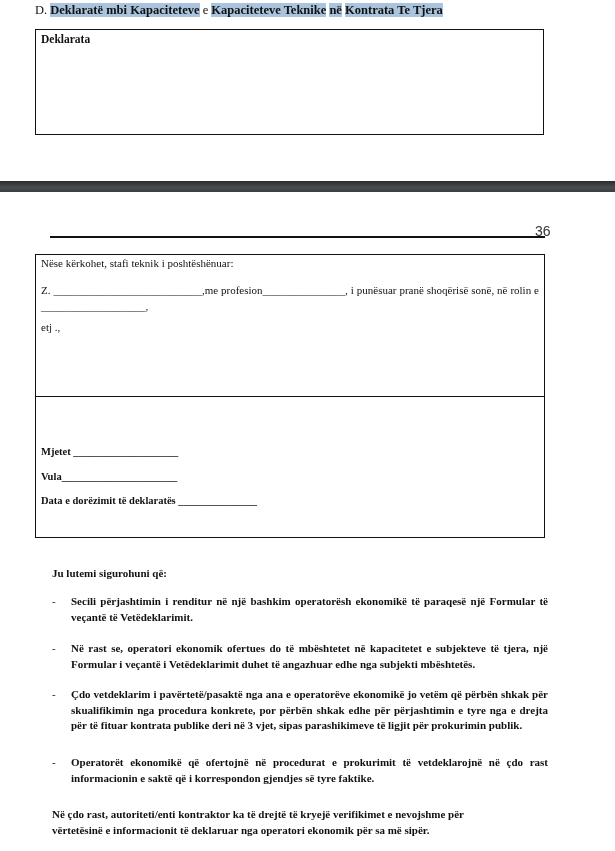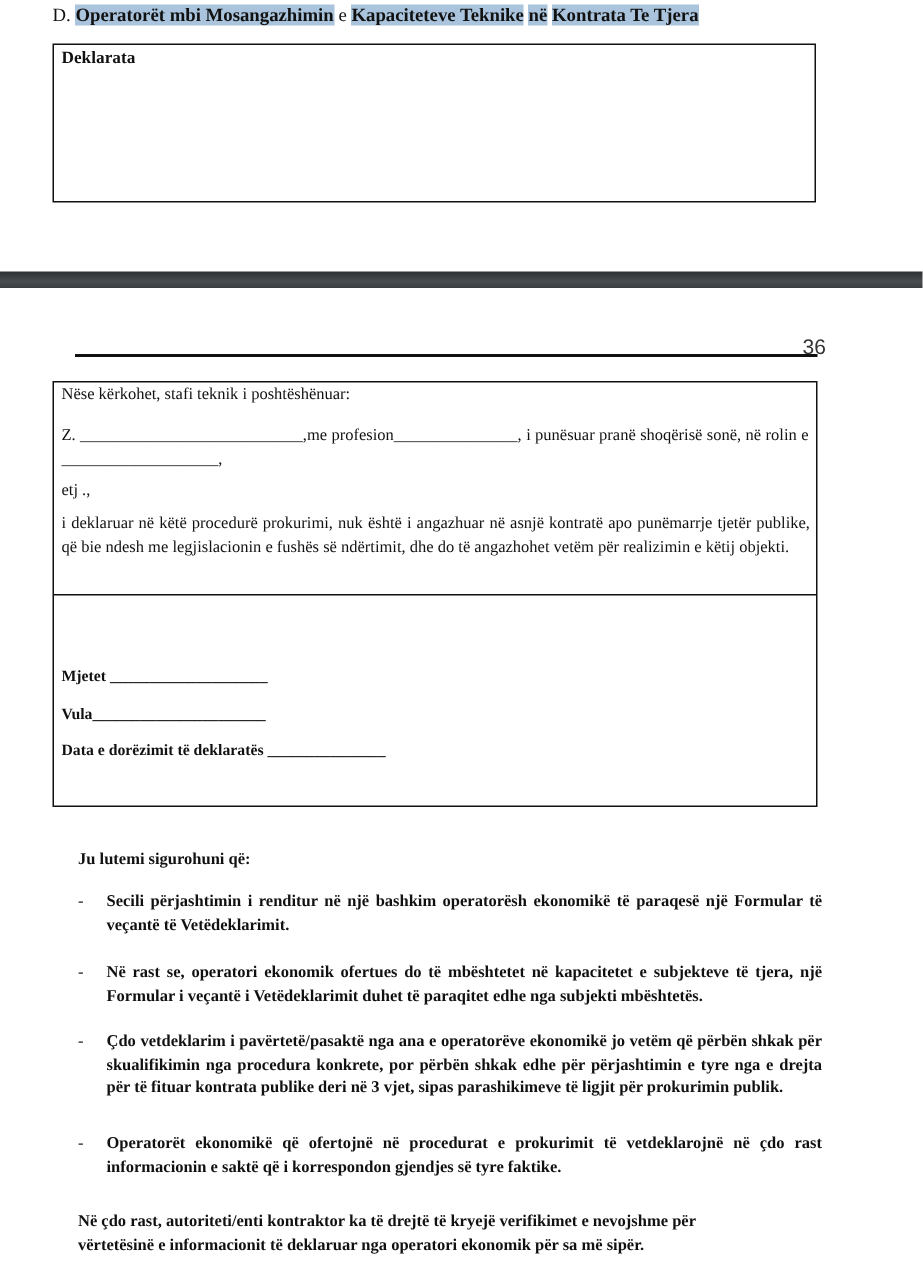--- a/index.html
+++ b/index.html
@@ -63,7 +63,7 @@
 <div class="page-top">
   <div class="heading">
     <span class="plain">D.</span>
-    <span class="hl">Operatorët mbi Mosangazhimin</span><span class="plain"> e </span><span class="hl">Kapaciteteve Teknike</span><span class="plain"> </span><span class="hl">në</span><span class="plain"> </span><span class="hl">Kontrata Te Tjera</span>
+    <span class="hl">Deklaratë mbi Kapaciteteve</span><span class="plain"> e </span><span class="hl">Kapaciteteve Teknike</span><span class="plain"> </span><span class="hl">në</span><span class="plain"> </span><span class="hl">Kontrata Te Tjera</span>
   </div>
 
   <div class="decl-box">

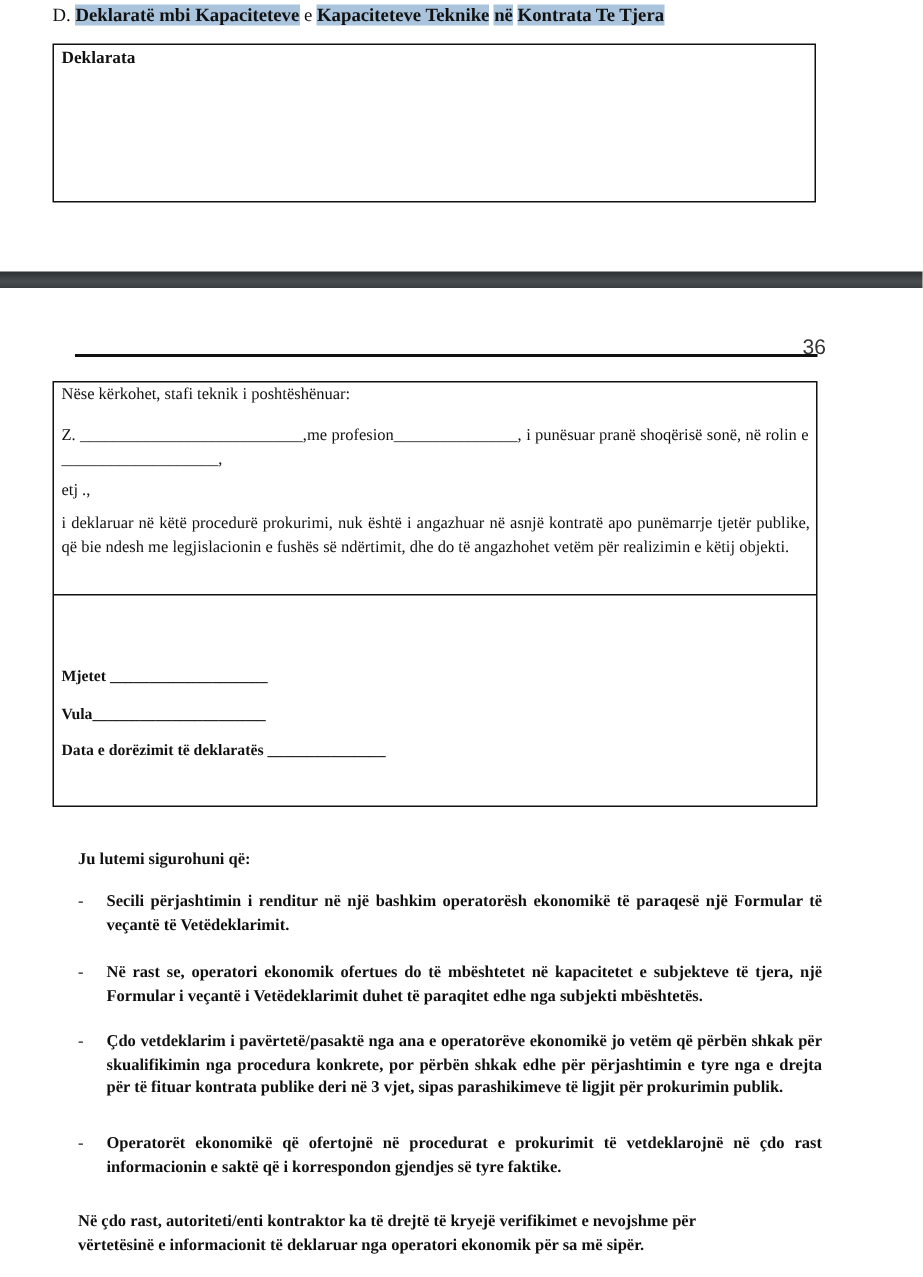--- a/index.html
+++ b/index.html
@@ -80,7 +80,6 @@
   <div class="t1">Nëse kërkohet, stafi teknik i poshtëshënuar:</div>
   <div class="t2">Z.  ___________________________,me profesion_______________, i punësuar pranë shoqërisë sonë, në rolin e ___________________,</div>
   <div class="t3">etj .,</div>
-  <div class="t4">i deklaruar në këtë procedurë prokurimi, nuk është i angazhuar në asnjë kontratë apo punëmarrje tjetër publike, që bie ndesh me legjislacionin e fushës së ndërtimit, dhe do të angazhohet vetëm për realizimin e këtij objekti.</div>
   <div class="divider"></div>
   <div class="sig s2">Mjetet ____________________</div>
   <div class="sig s3">Vula______________________</div>

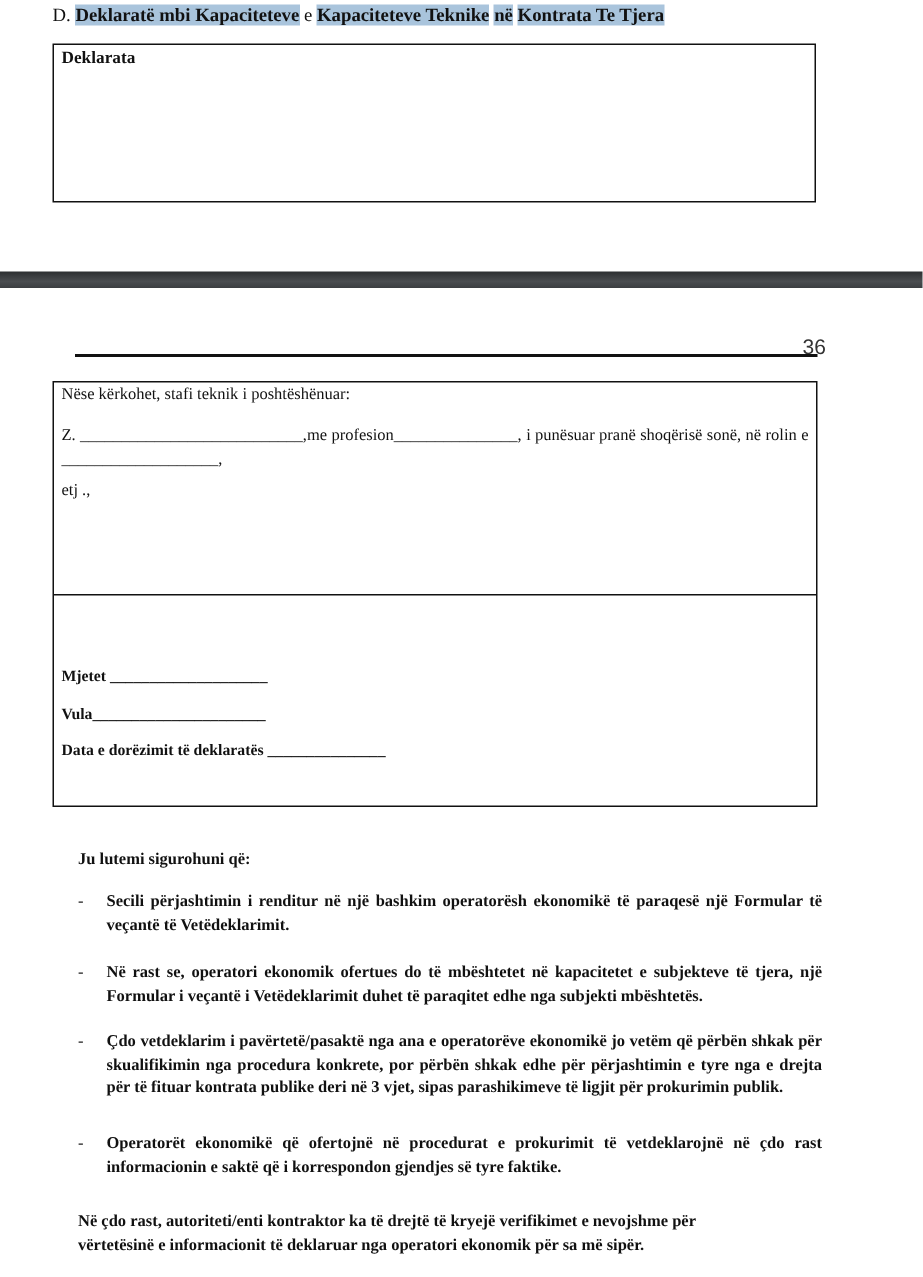--- a/index.html
+++ b/index.html
@@ -94,7 +94,7 @@
   </div>
   <div class="bullet b2">
     <span class="dash">-</span>
-    <div class="btext">Në rast se, operatori ekonomik ofertues do të mbështetet në kapacitetet e subjekteve të tjera, një Formular i veçantë i Vetëdeklarimit duhet të paraqitet edhe nga subjekti mbështetës.</div>
+    <div class="btext">Në rast se, operatori ekonomik ofertues do të mbështetet në kapacitetet e subjekteve të tjera, një Formular i veçantë i Vetëdeklarimit duhet të angazhuar edhe nga subjekti mbështetës.</div>
   </div>
   <div class="bullet b3">
     <span class="dash">-</span>

